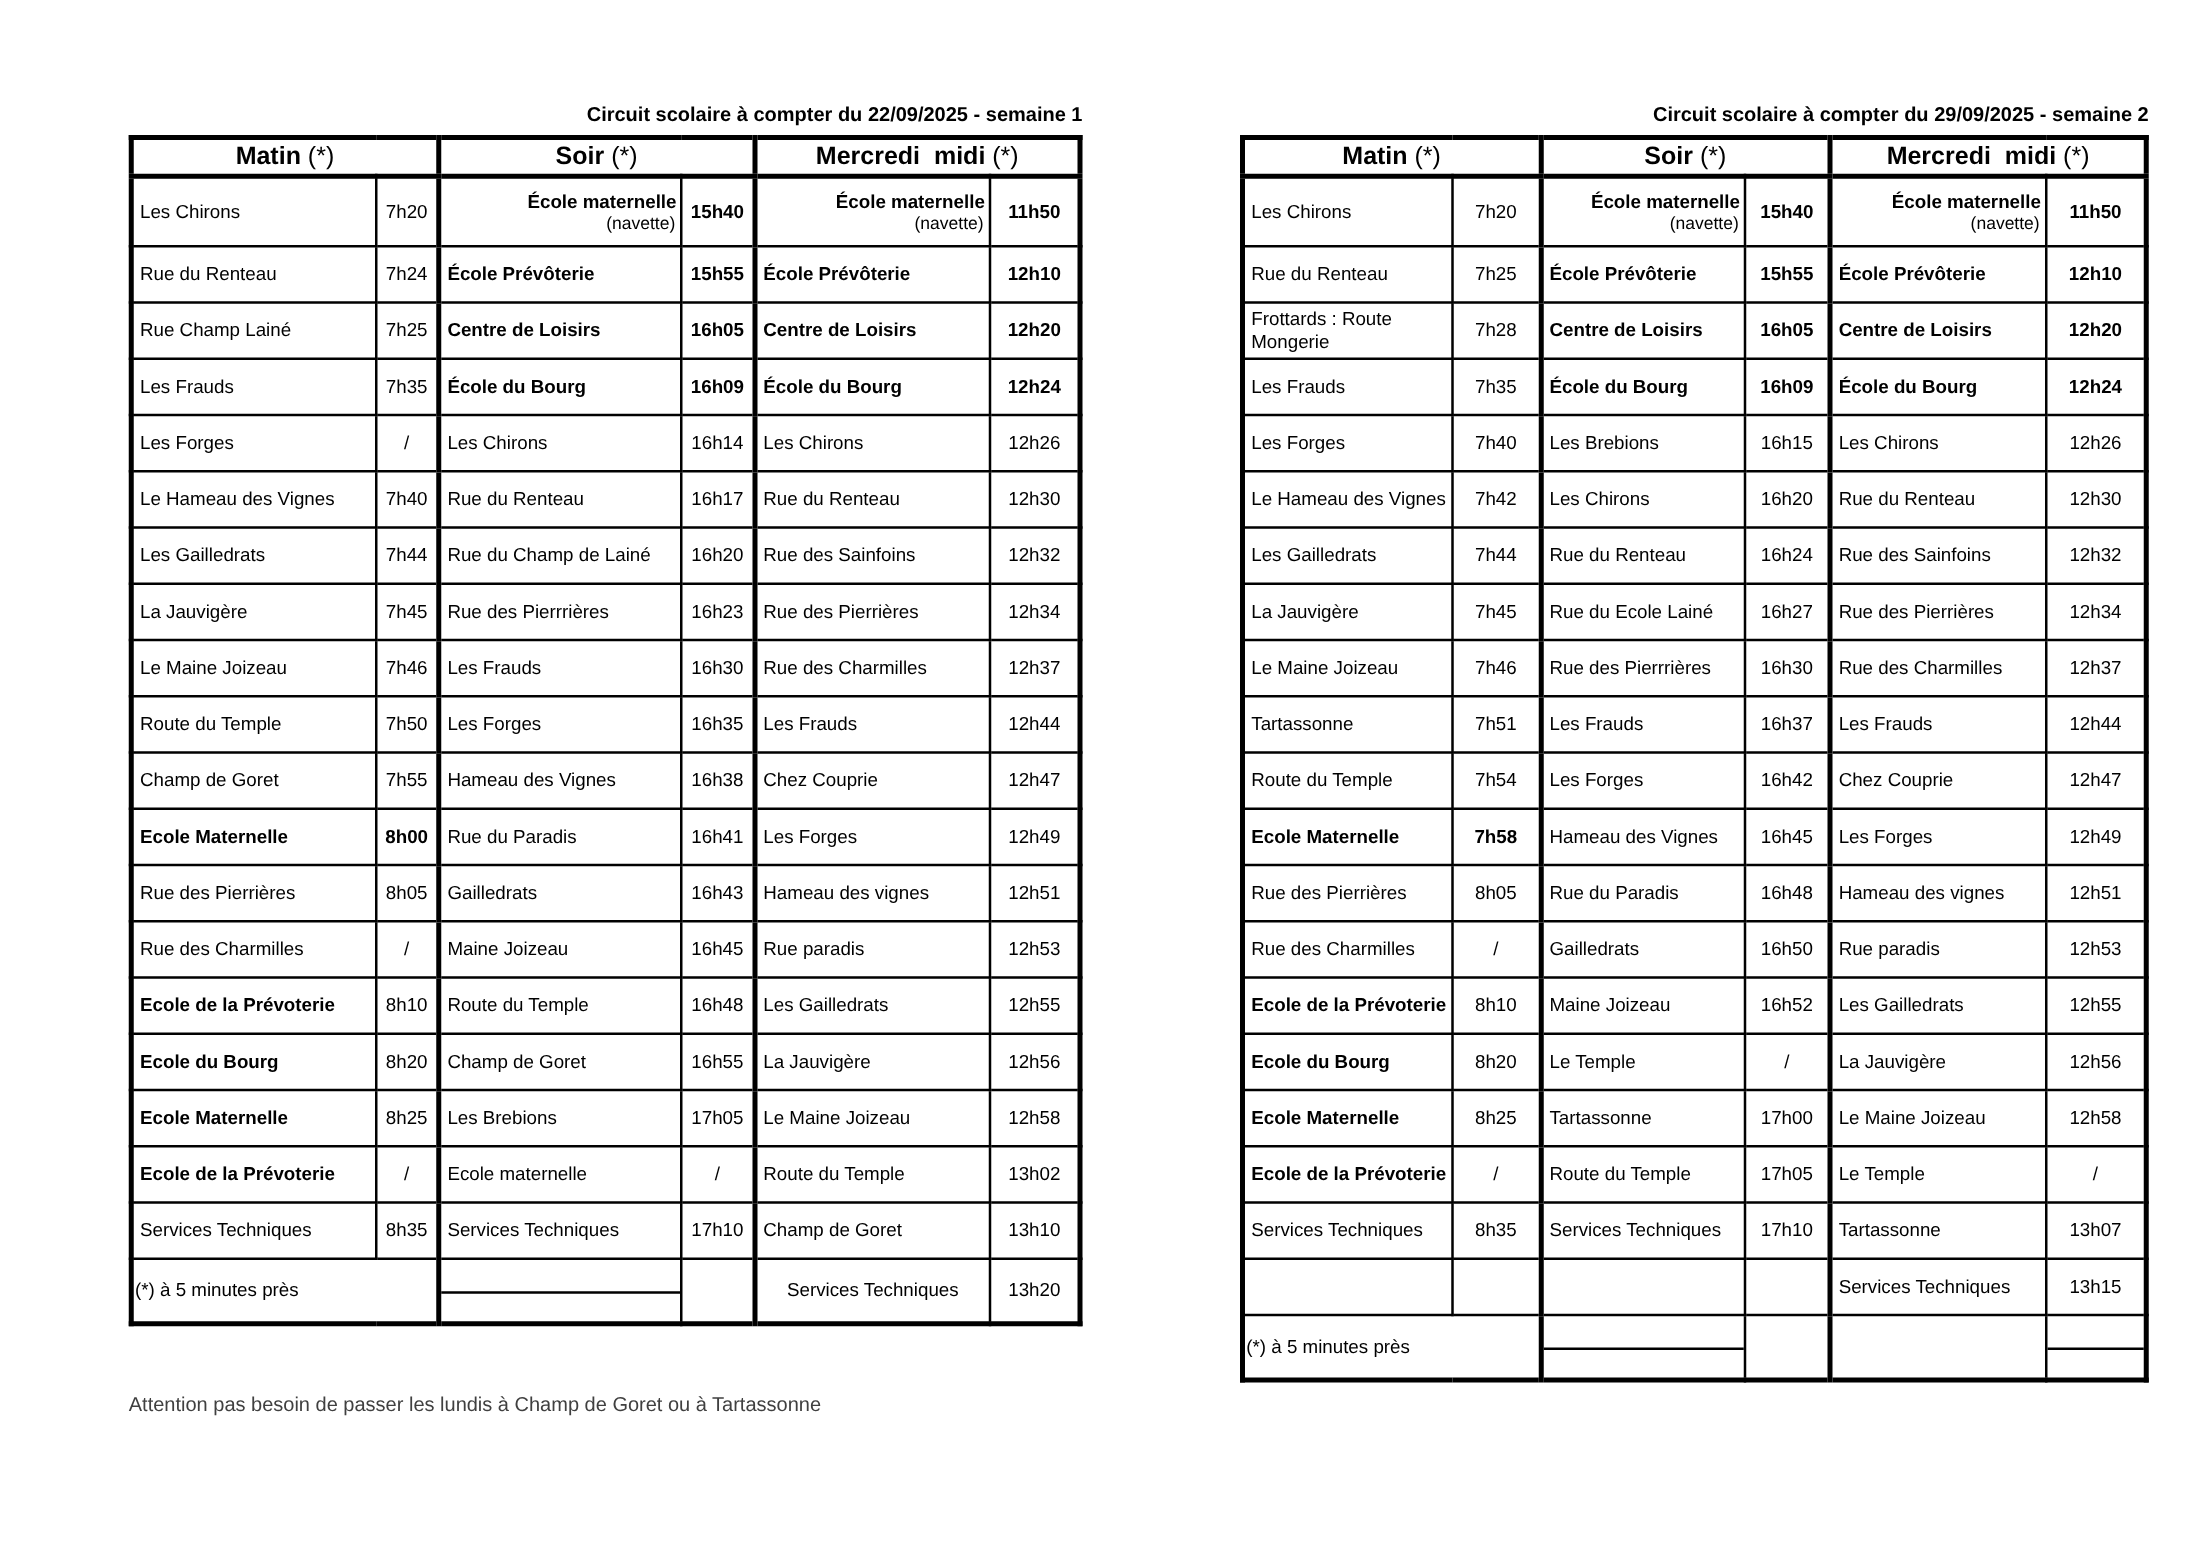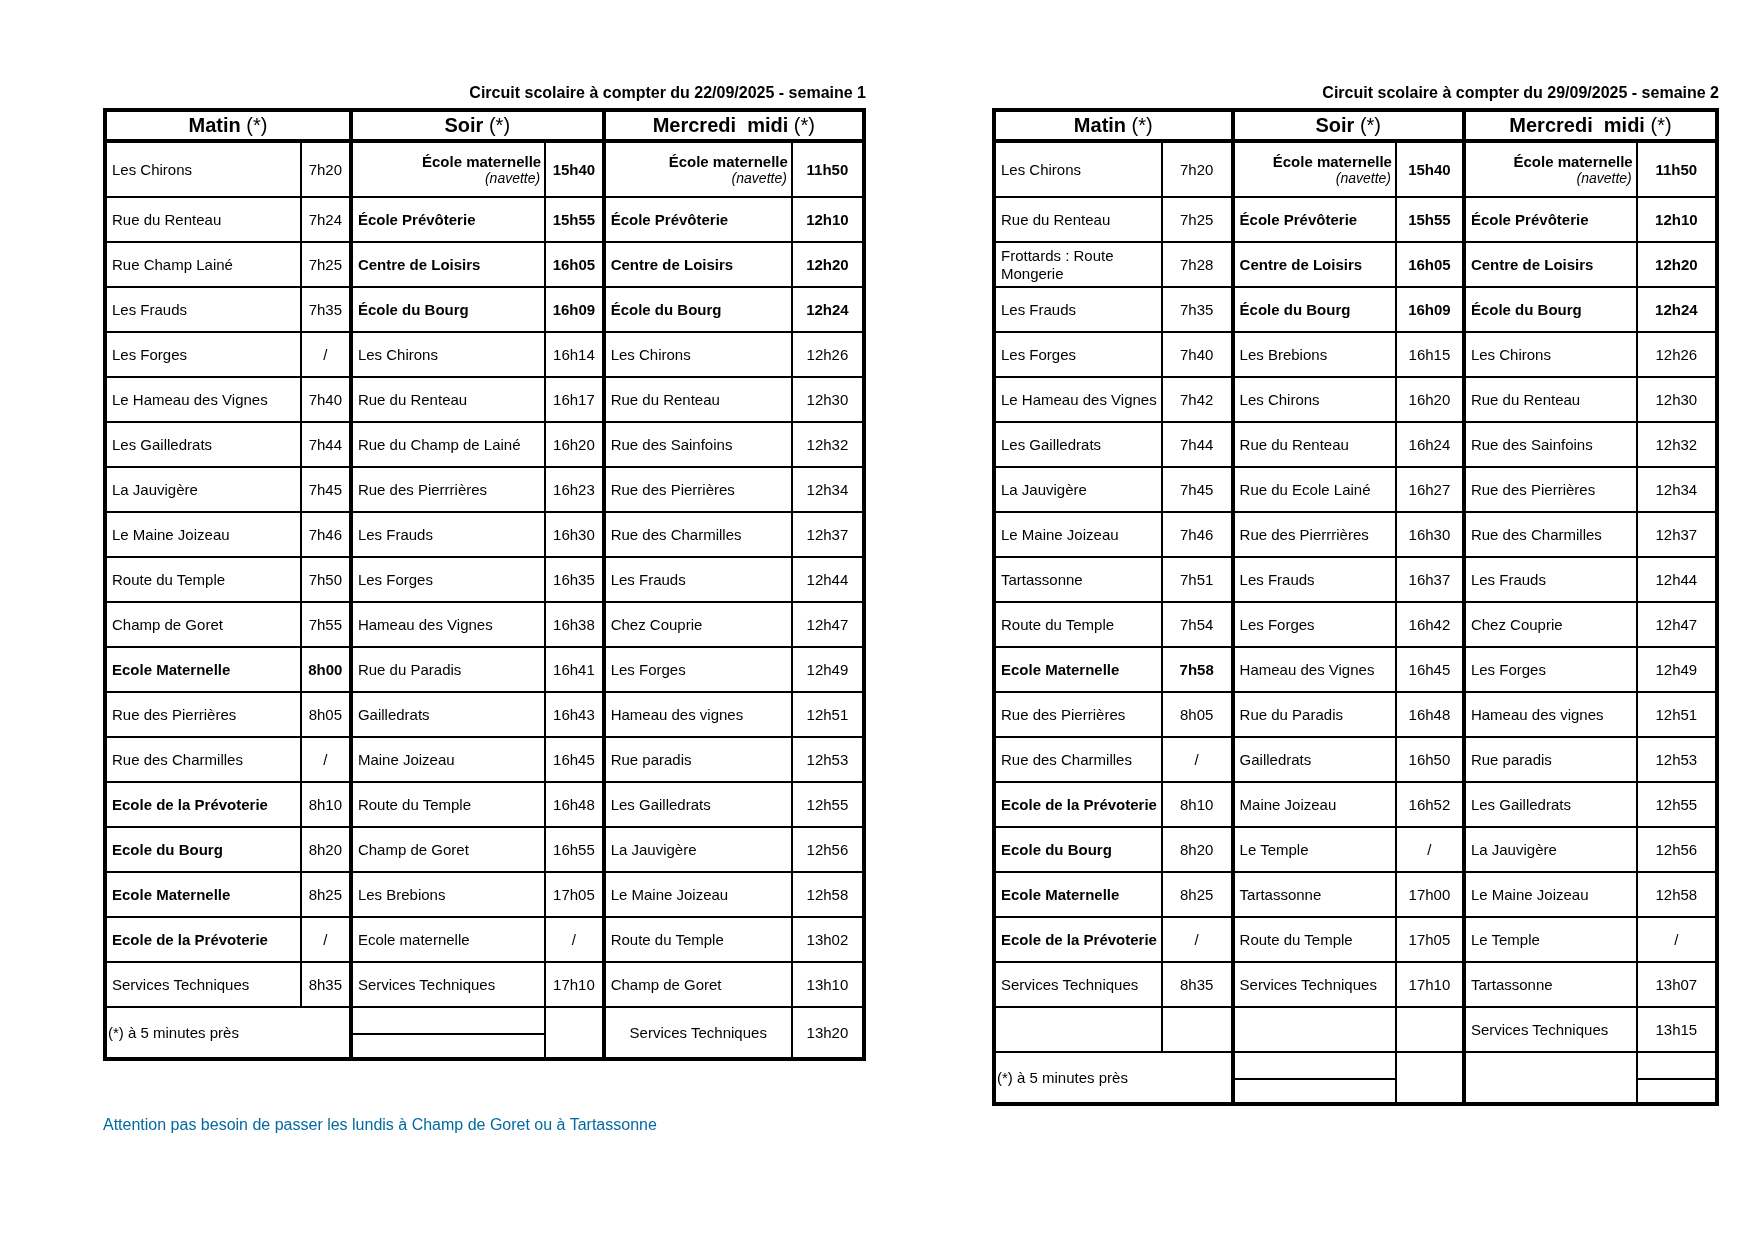--- a/index.html
+++ b/index.html
@@ -20,7 +20,7 @@
   td.tm{font-size:15px;text-align:center;vertical-align:middle;padding:0 1px;}
   .b{font-weight:bold;}
   .nm1{text-align:right;}
-  .sub{text-align:right;font-size:14px;font-weight:normal;padding-right:1px;font-style:italic;}
+  .sub{text-align:right;font-size:14px;font-weight:normal;padding-right:1px;}
   tr.foot{height:52px;}
   tr.foot td{vertical-align:middle;}
   td.fnote{text-align:left;font-size:15px;}

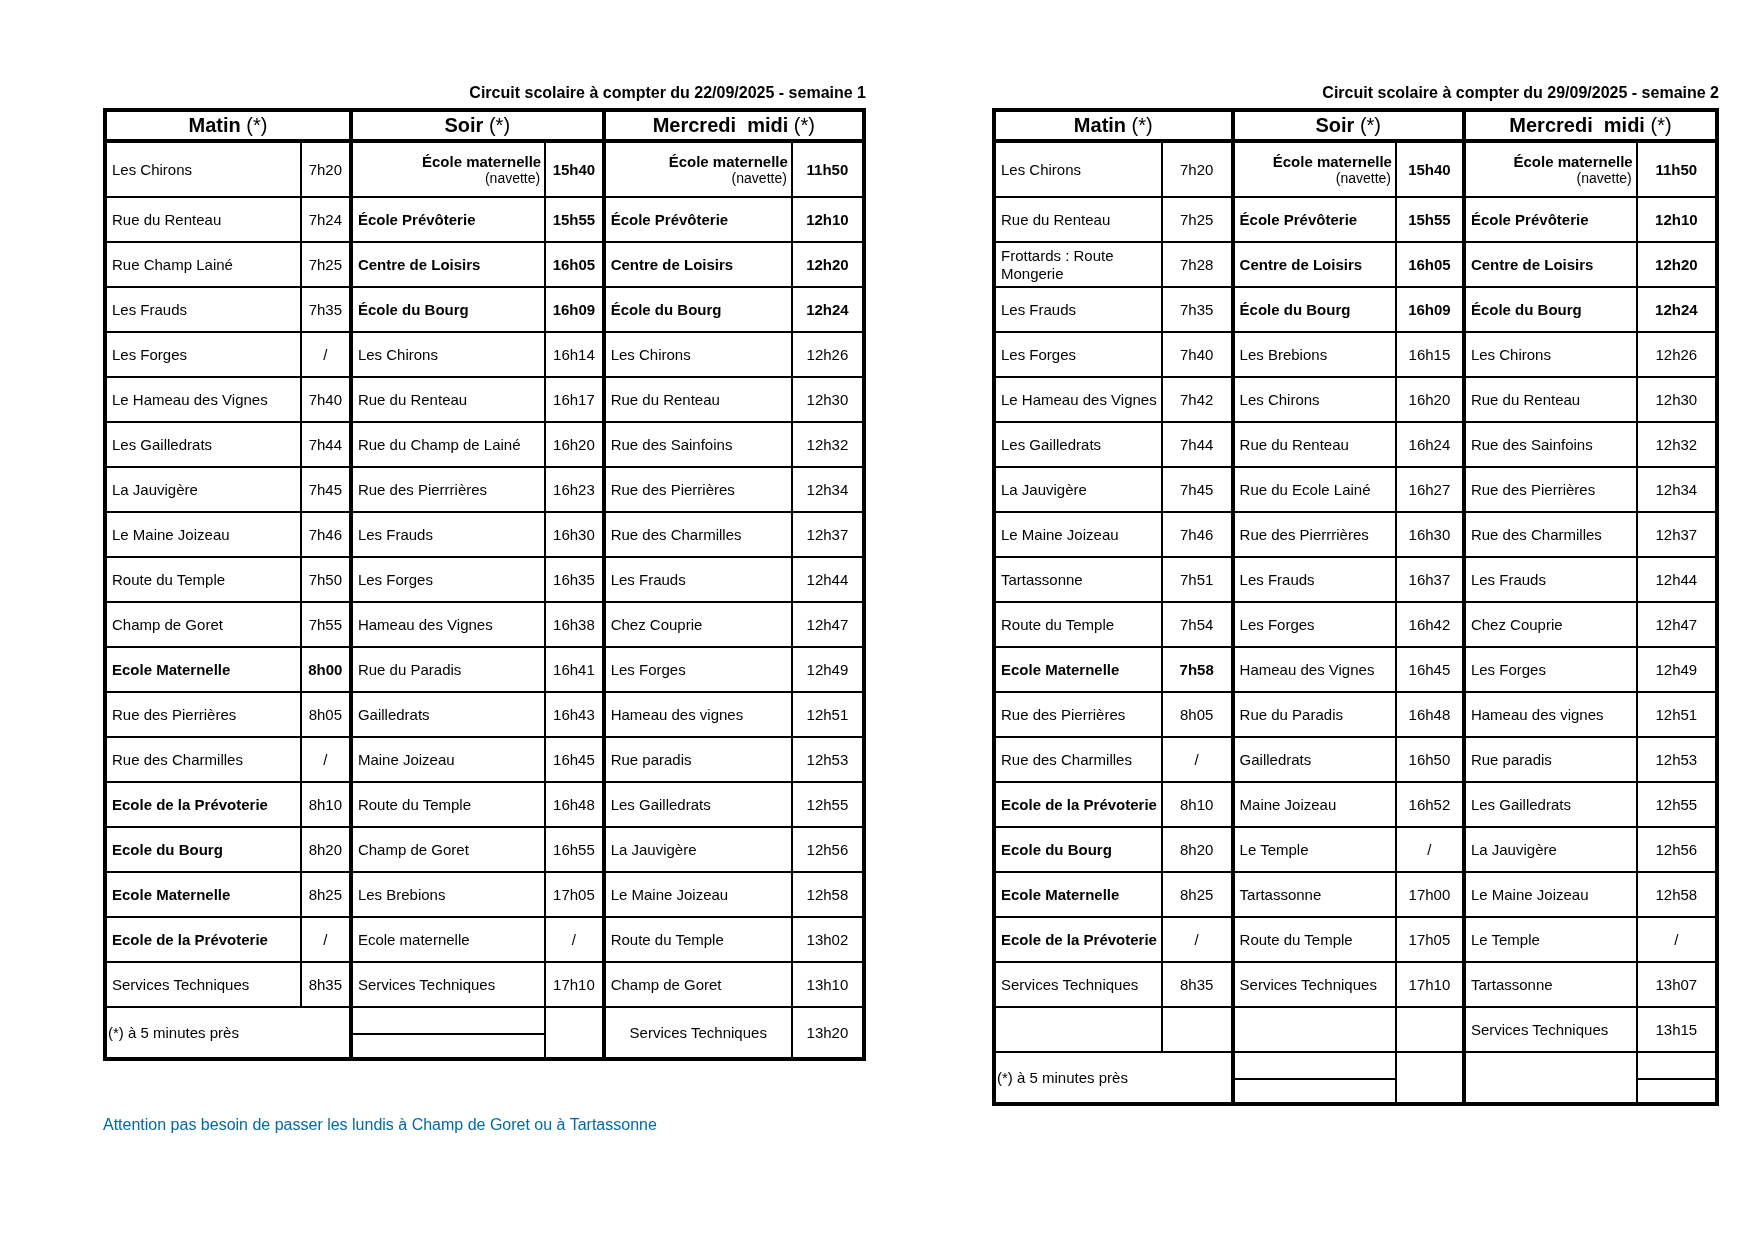--- a/index.html
+++ b/index.html
@@ -426,7 +426,7 @@
     </table>
   </section>
 
-  <div class="note" style="color: #0369a1;">Attention pas besoin de passer les lundis à Champ de Goret ou à Tartassonne</div>
+  <div class="note" style="color: #404040;">Attention pas besoin de passer les lundis à Champ de Goret ou à Tartassonne</div>
 
 </div>
 

